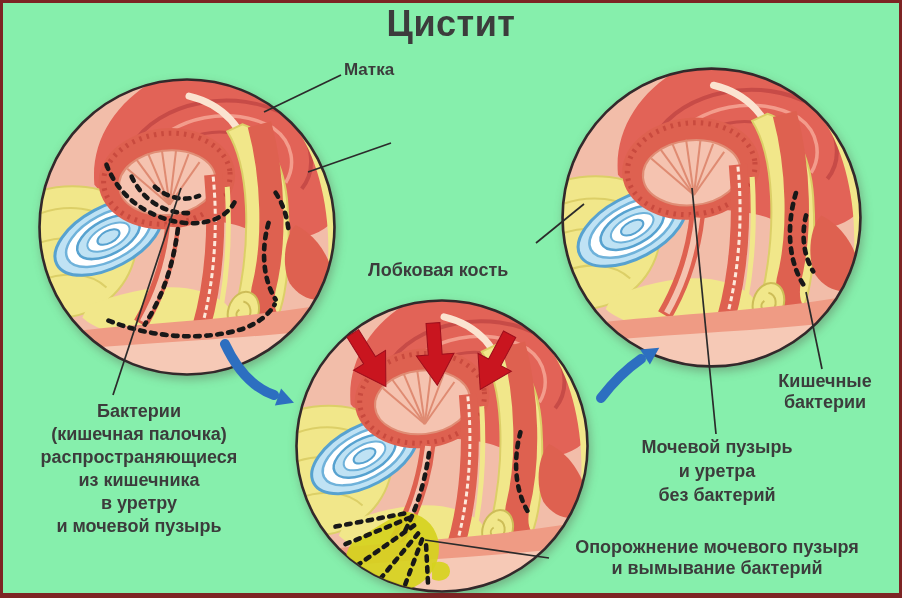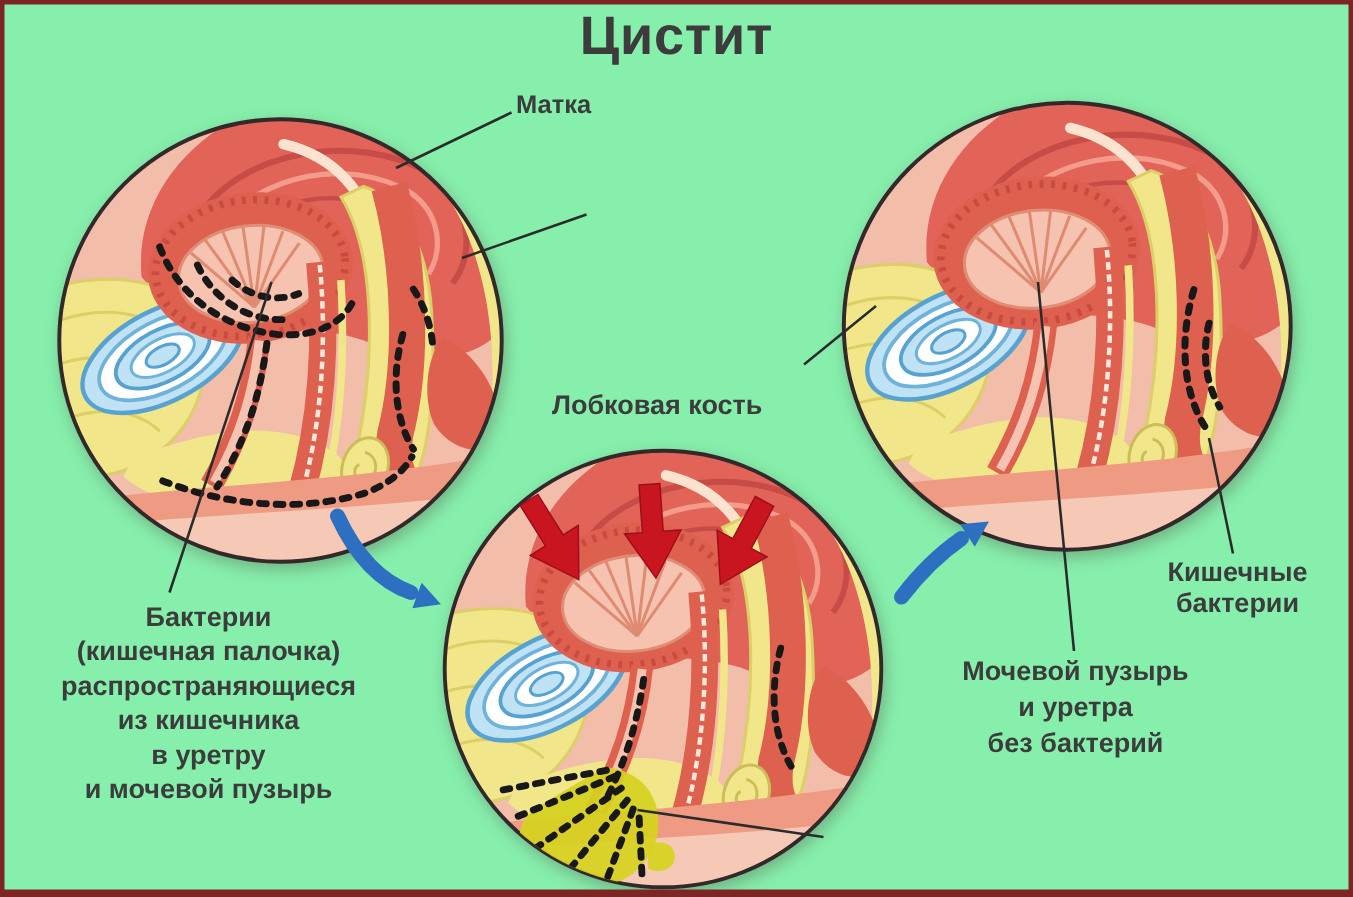--- a/index.html
+++ b/index.html
@@ -192,6 +192,8 @@
 без бактерий</div>
   <div class="lbl lbl-intestinal">Кишечные
 бактерии</div>
+  <div class="lbl lbl-flush">Опорожнение мочевого пузыря
+и вымывание бактерий</div>
 
 </div>
 

